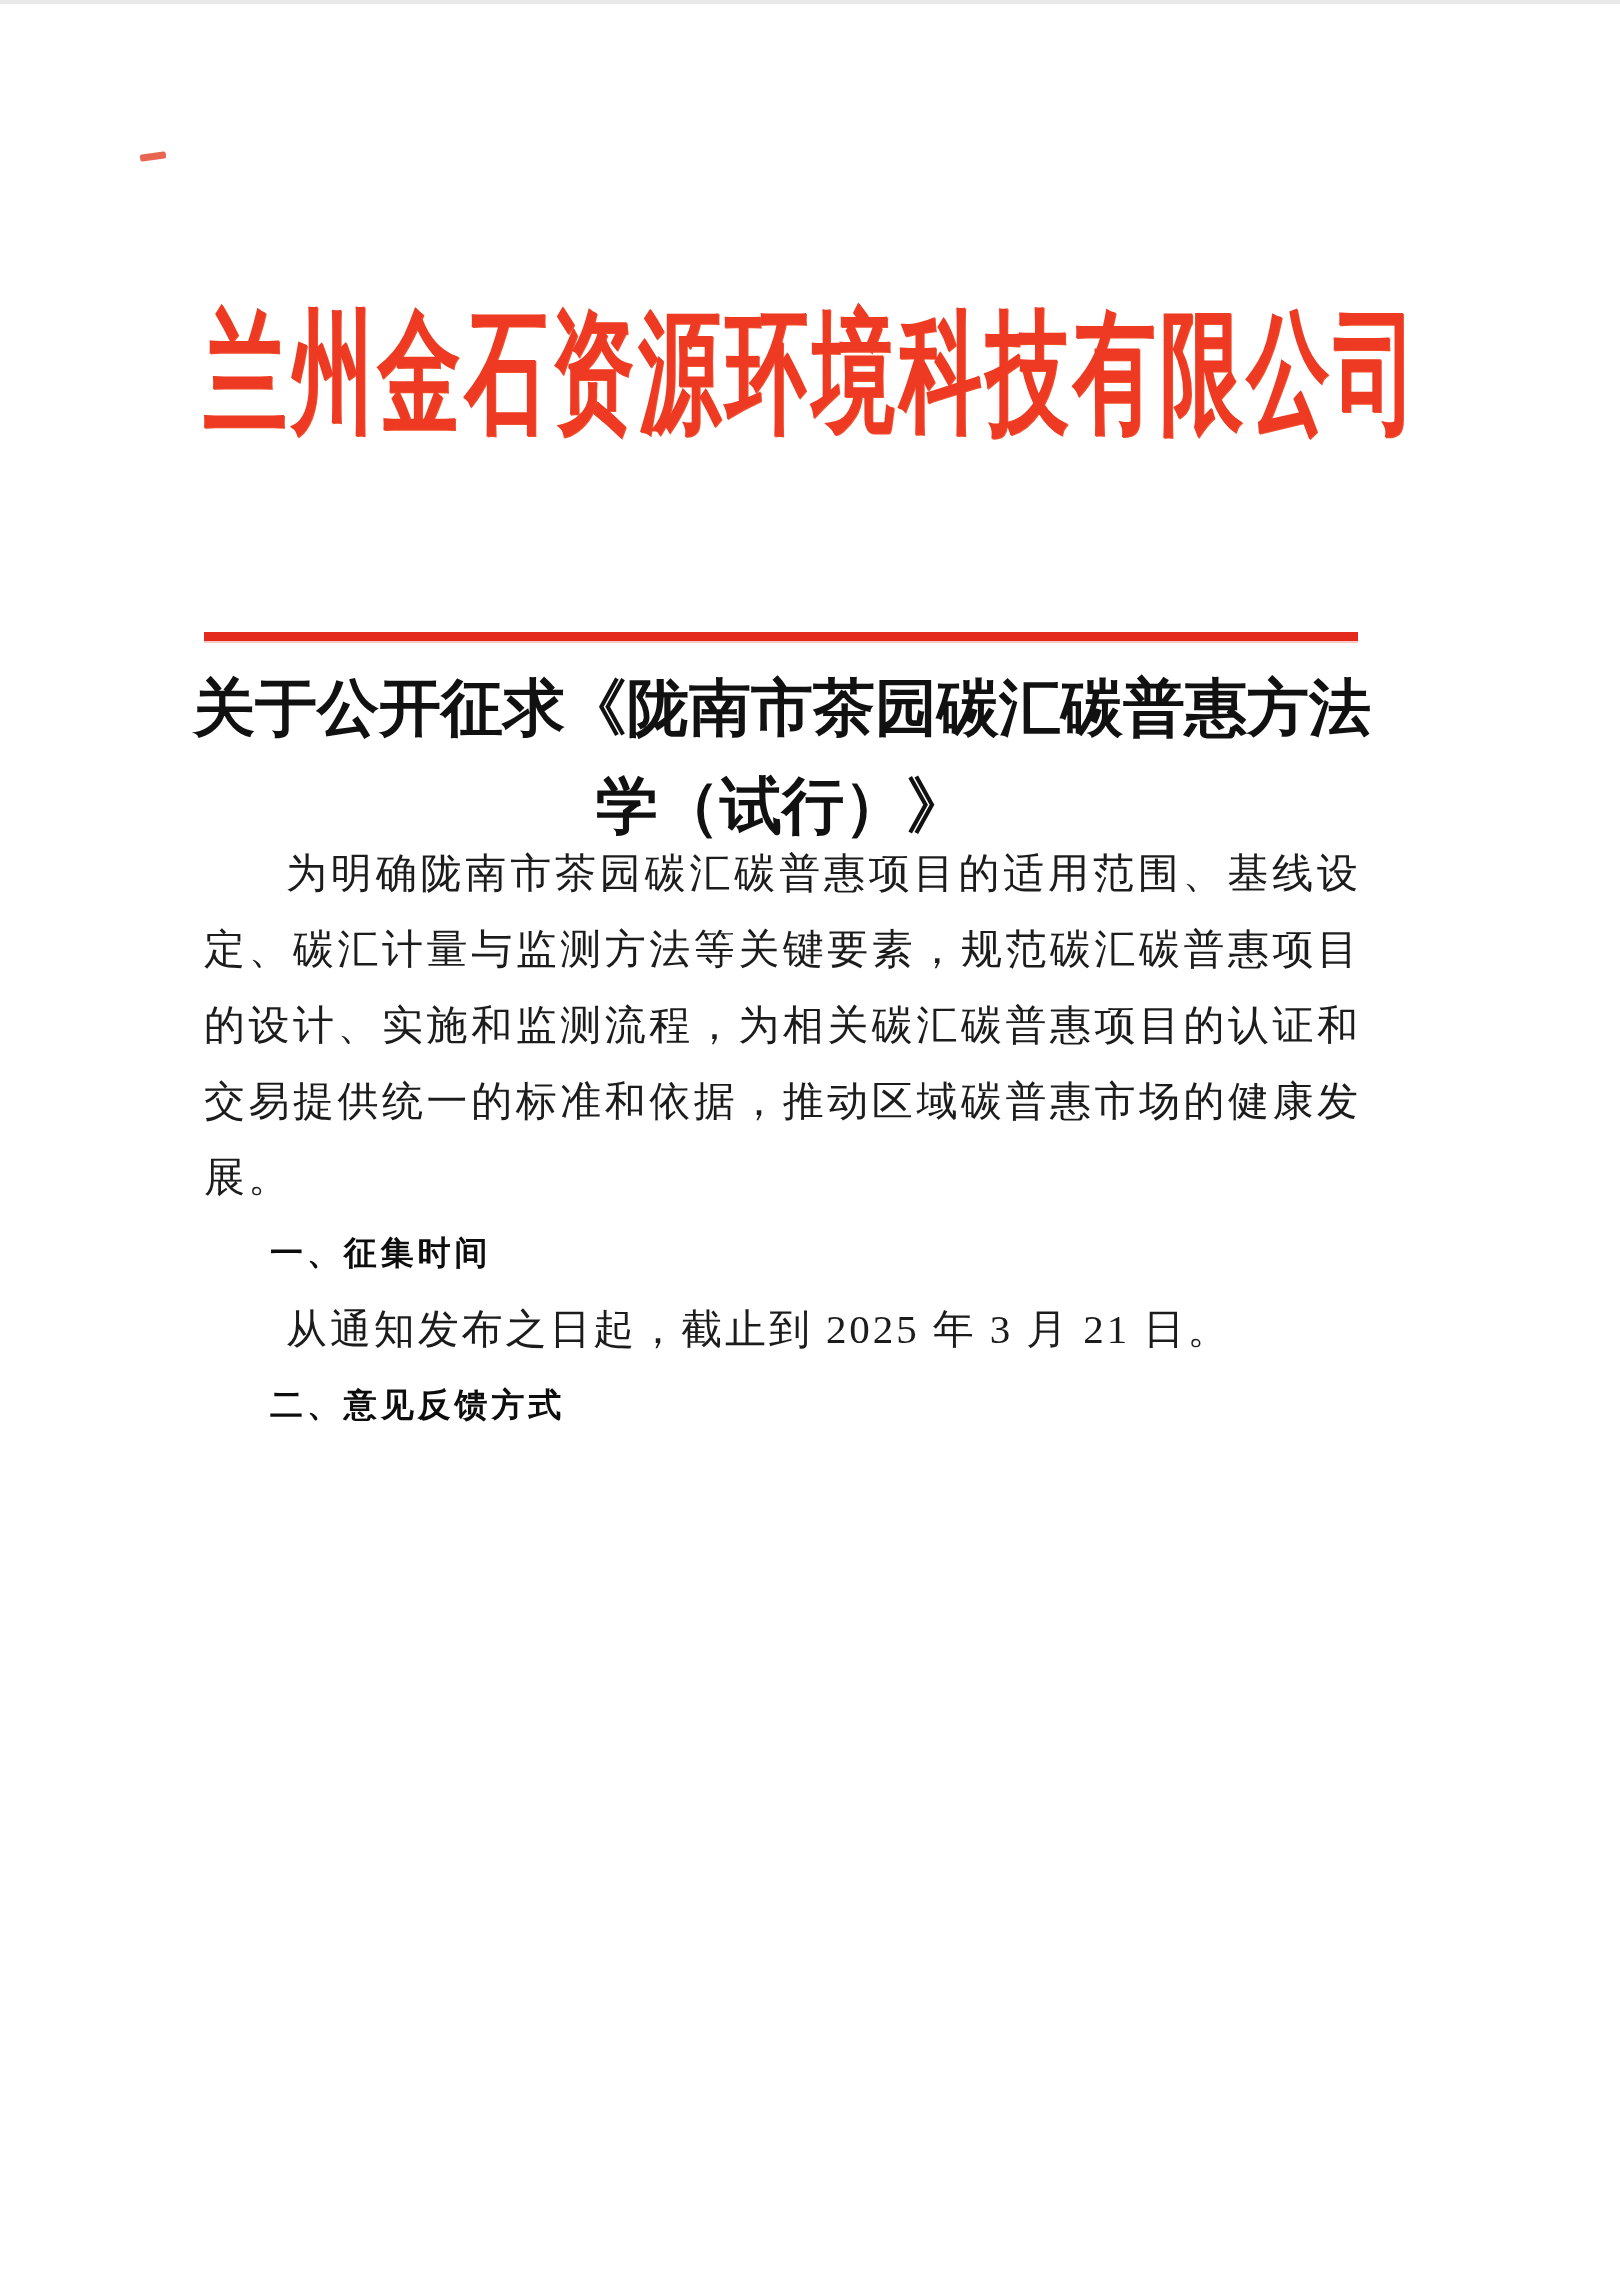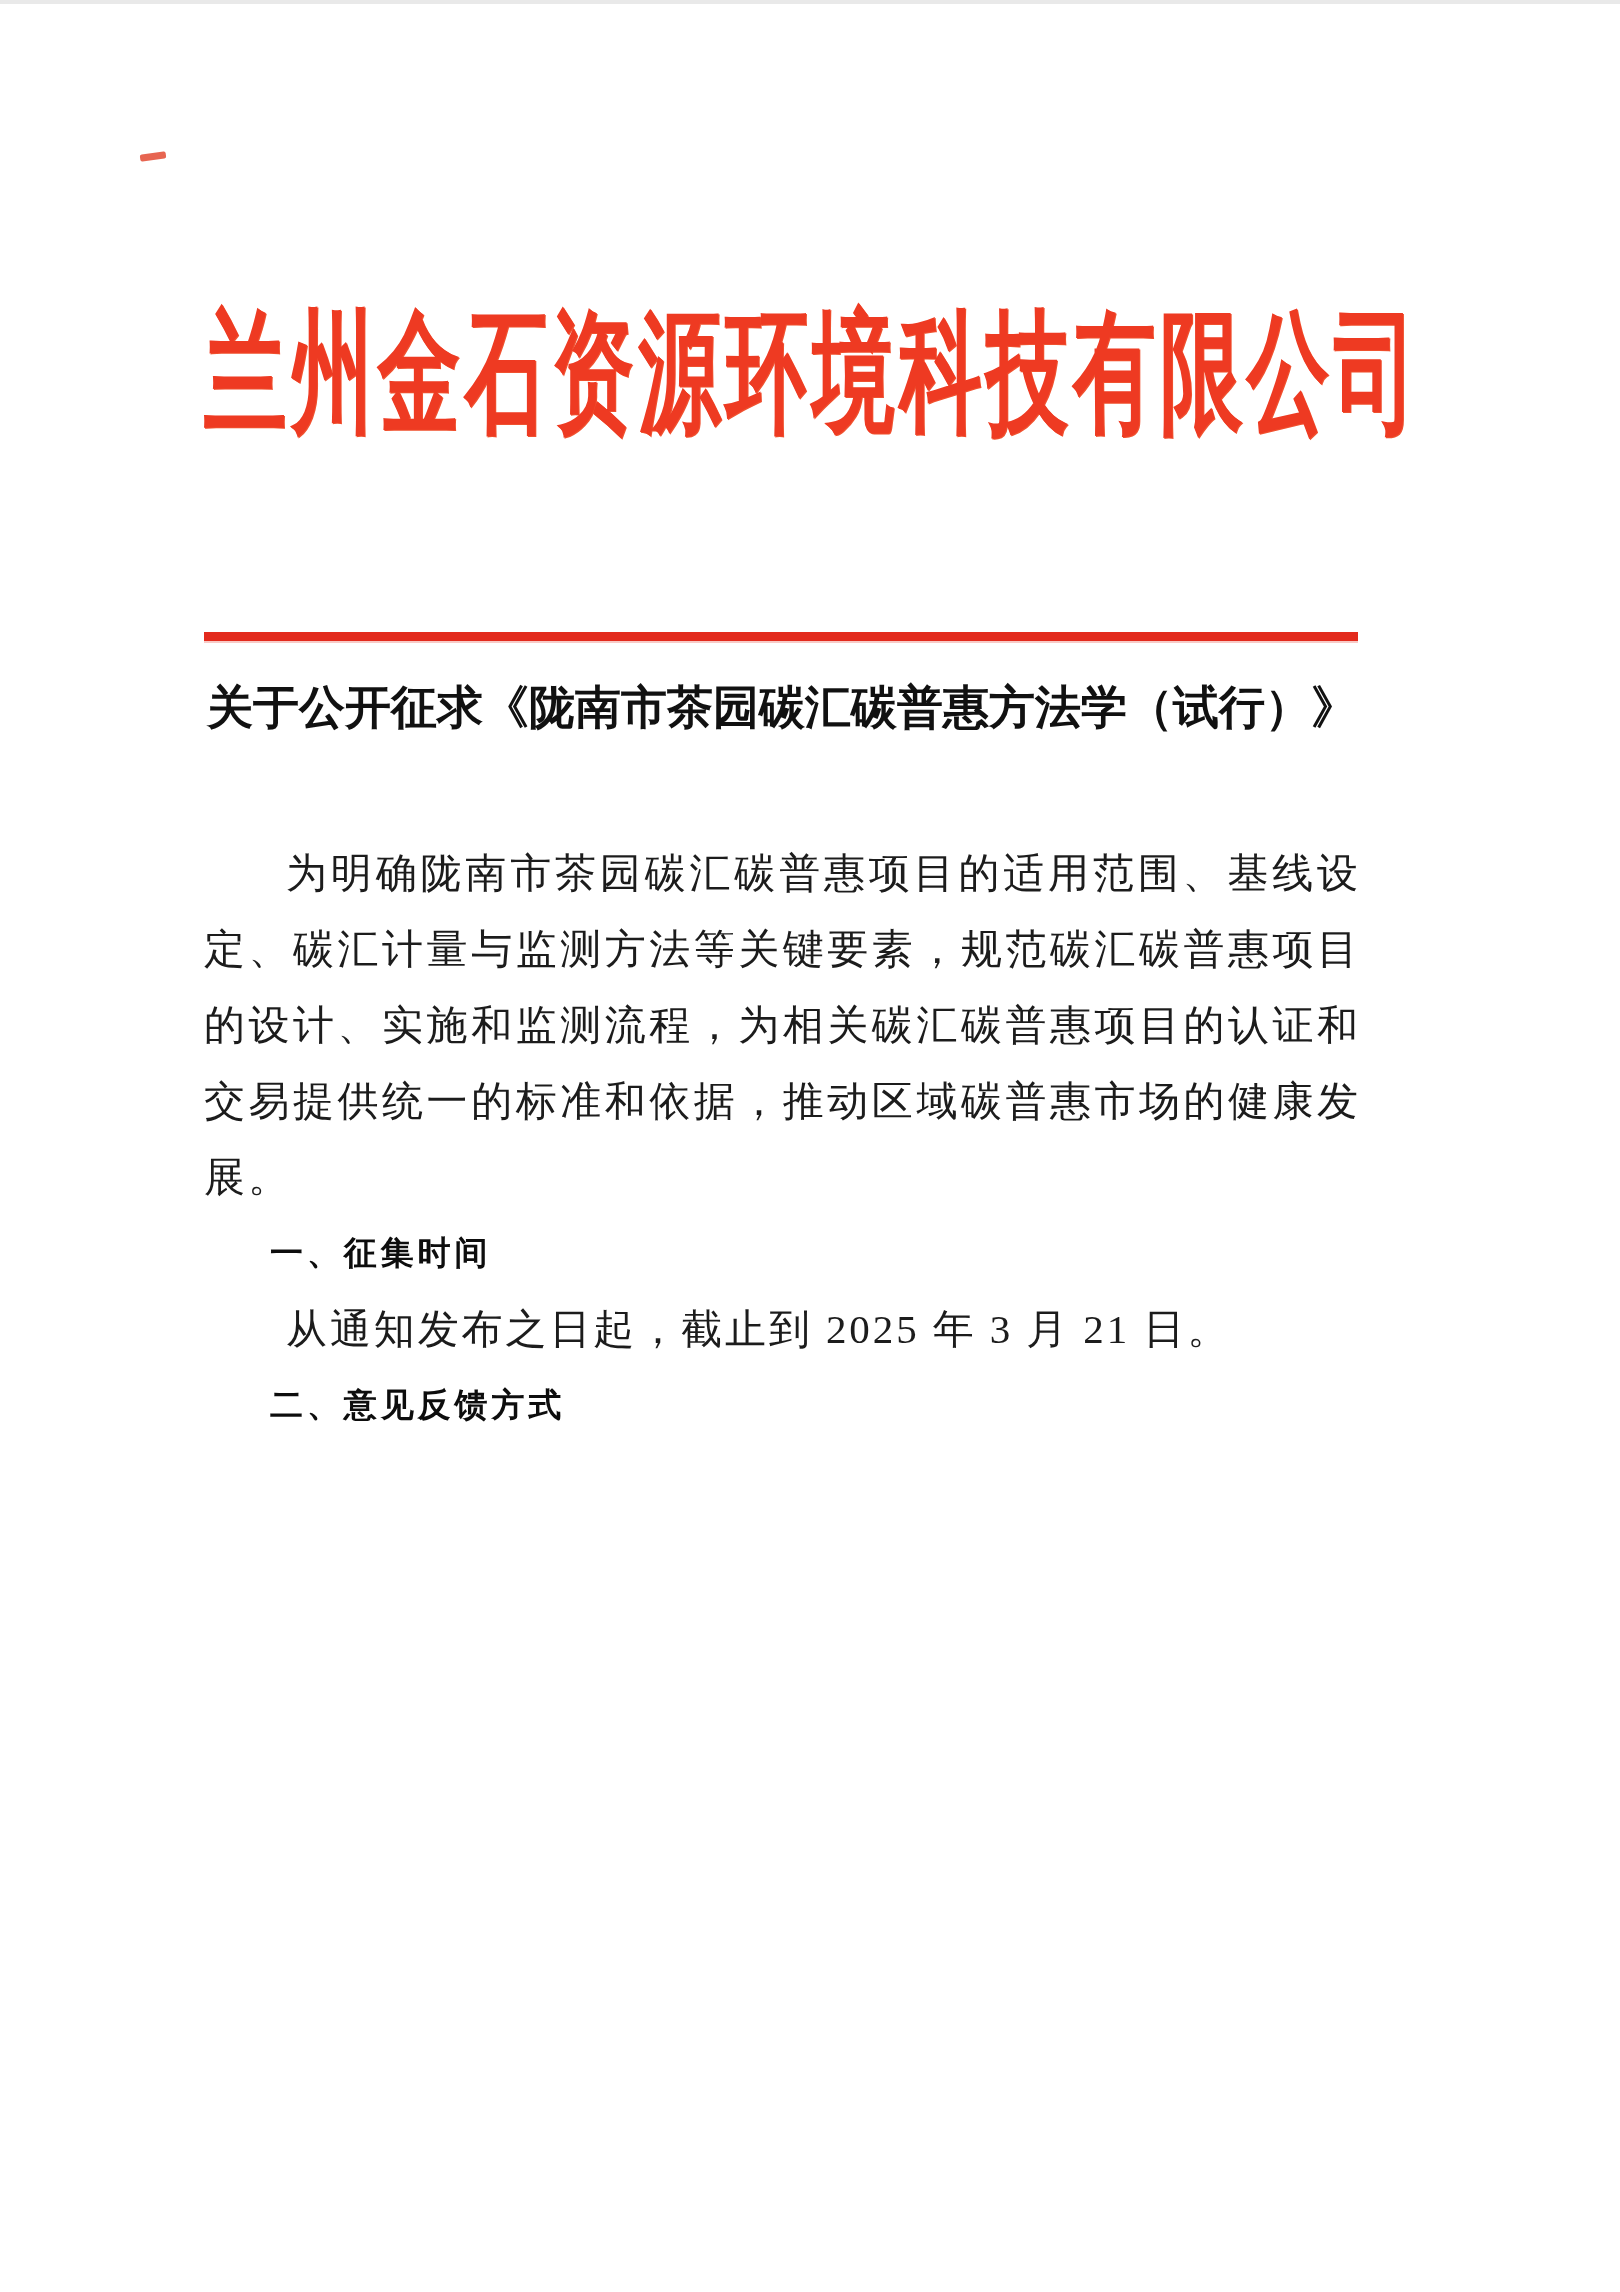--- a/index.html
+++ b/index.html
@@ -61,7 +61,7 @@
     width: 1192px;
     text-align: center;
     font-weight: bold;
-    font-size: 46px;
+    font-size: 62px;
     line-height: 98px;
     letter-spacing: 0px;
     color: #111;

